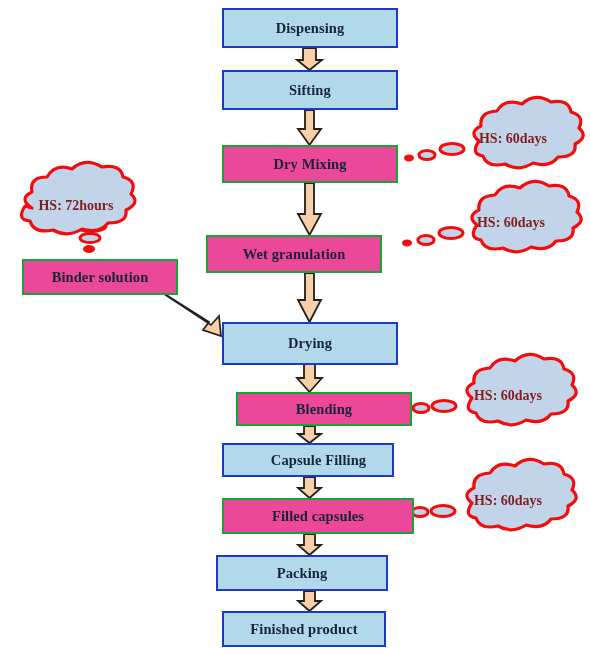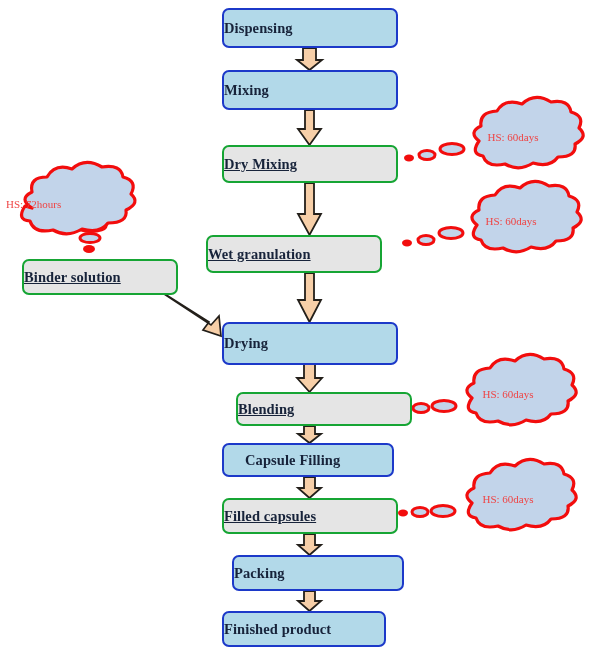--- a/index.html
+++ b/index.html
@@ -25,7 +25,8 @@
     box-sizing: border-box;
     display: flex;
     align-items: center;
-    border-radius: 7px;
+    justify-content: center;
+    border-radius: 0;
     font-weight: bold;
     font-size: 14.5px;
     color: #17233a;

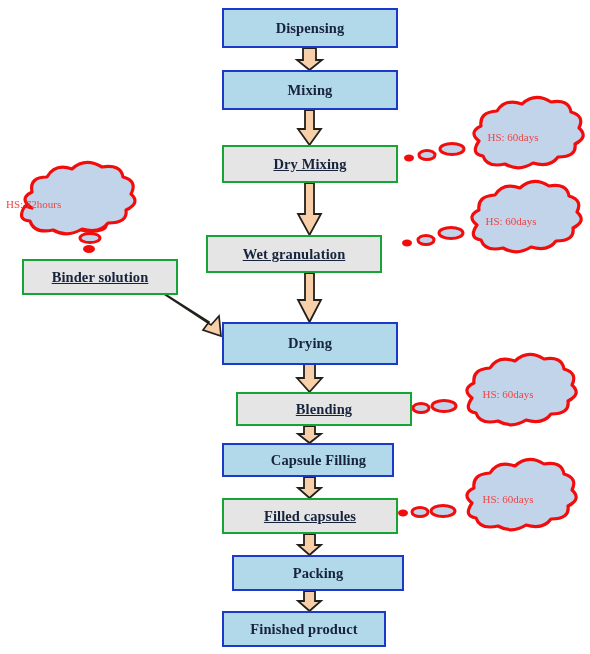--- a/index.html
+++ b/index.html
@@ -149,7 +149,7 @@
 </div>
 
 <div class="node blue" style="left:222px; top:70px; width:176px; height:40px;">
-  <span>Mixing</span>
+  <span>Sifting</span>
 </div>
 
 <div class="node green" style="left:222px; top:145px; width:176px; height:38px;">

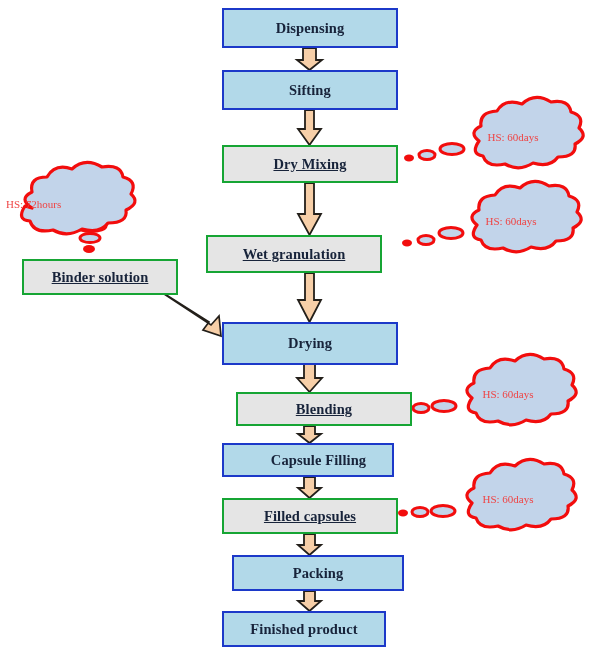--- a/index.html
+++ b/index.html
@@ -45,9 +45,9 @@
   }
   .cloud-label {
     position: absolute;
-    font-weight: normal;
-    font-size: 11px;
-    color: #ef4444;
+    font-weight: bold;
+    font-size: 14px;
+    color: #7f1d1d;
     white-space: nowrap;
     pointer-events: none;
   }

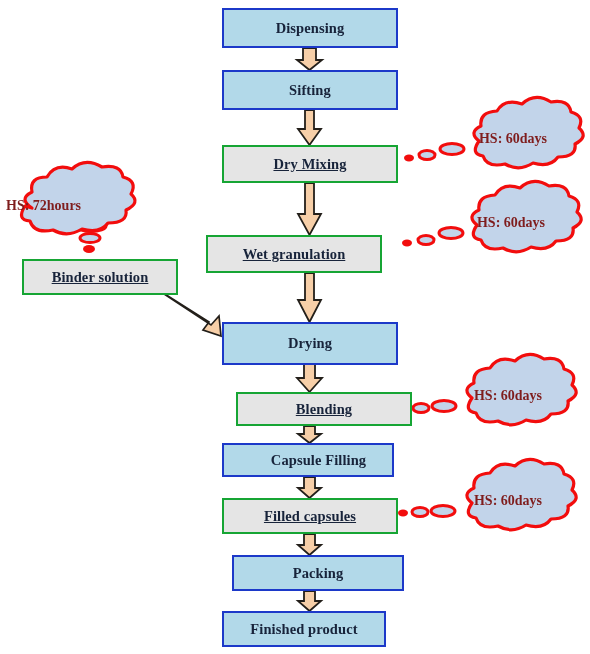--- a/index.html
+++ b/index.html
@@ -39,9 +39,8 @@
     border: 2.2px solid #1c39c9;
   }
   .node.green {
-    background: #e5e5e5;
+    background: #ec4899;
     border: 2.2px solid #16a534;
-    text-decoration: underline;
   }
   .cloud-label {
     position: absolute;

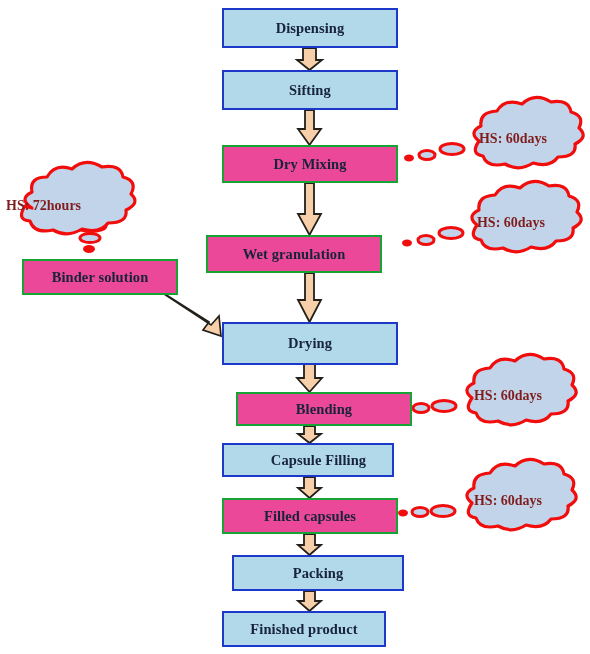--- a/index.html
+++ b/index.html
@@ -195,6 +195,6 @@
 
 <div class="cloud-label" style="left:438px; top:493px; width:140px; text-align:center;">HS: 60days</div>
 
-<div class="cloud-label" style="left:6px; top:198px; width:140px; text-align:left;">HS: 72hours</div>
+<div class="cloud-label" style="left:6px; top:198px; width:140px; text-align:center;">HS: 72hours</div>
 
 </body></html>

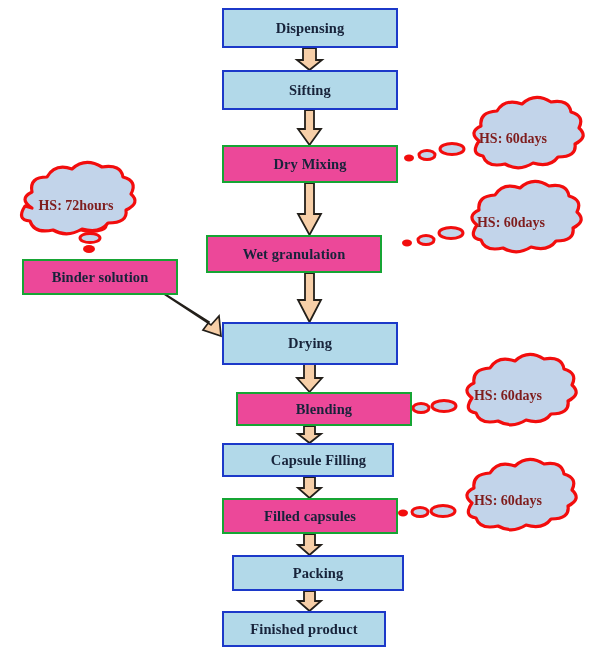--- a/index.html
+++ b/index.html
@@ -171,7 +171,7 @@
   <span>Capsule Filling</span>
 </div>
 
-<div class="node green" style="left:222px; top:498px; width:176px; height:36px;">
+<div class="node green" style="left:222px; top:498px; width:192px; height:36px;">
   <span>Filled capsules</span>
 </div>
 

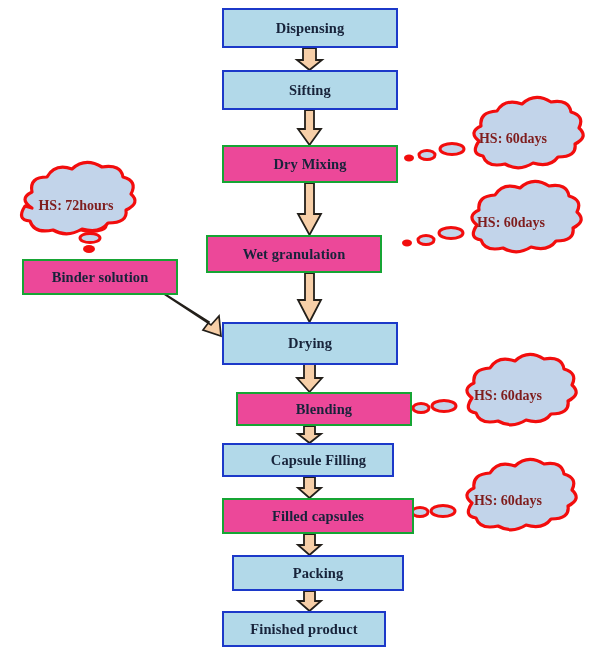--- a/index.html
+++ b/index.html
@@ -175,7 +175,7 @@
   <span>Filled capsules</span>
 </div>
 
-<div class="node blue" style="left:232px; top:555px; width:172px; height:36px;">
+<div class="node blue" style="left:216px; top:555px; width:172px; height:36px;">
   <span>Packing</span>
 </div>
 

